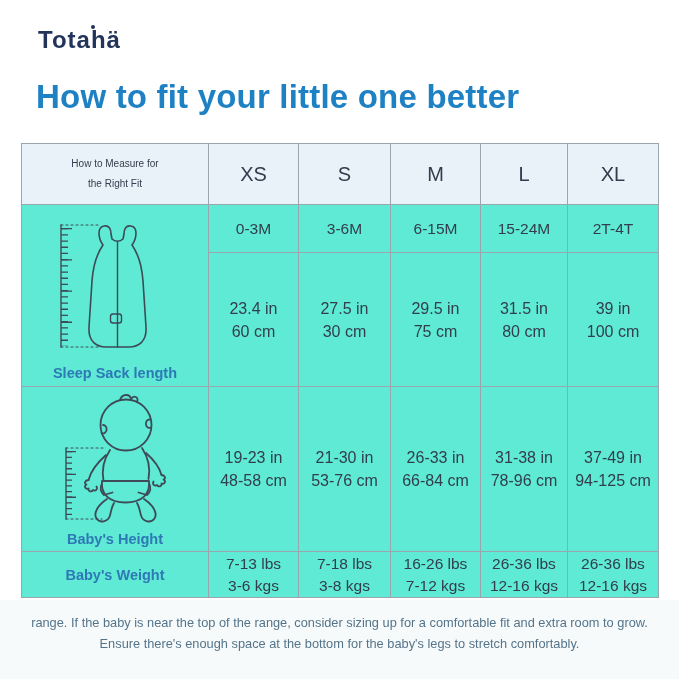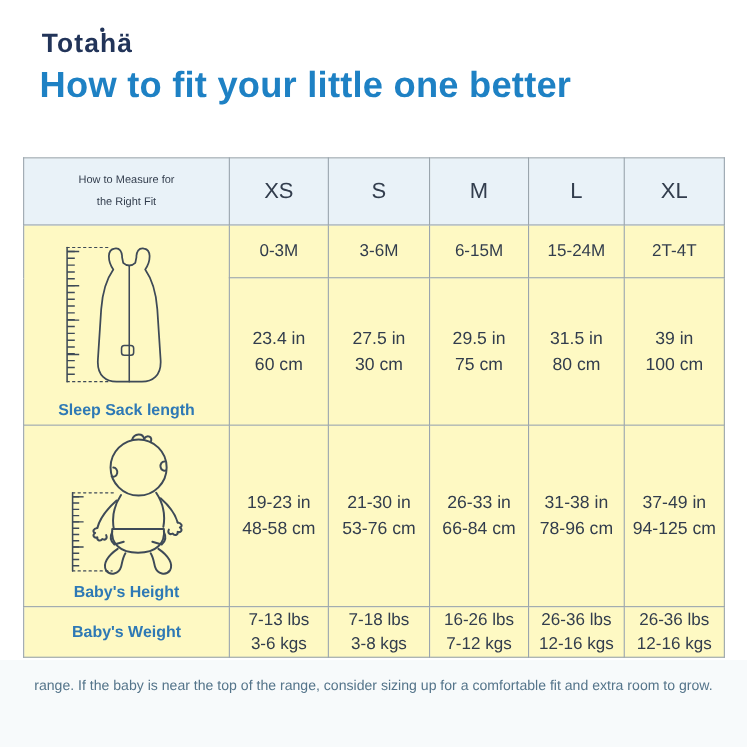--- a/index.html
+++ b/index.html
@@ -24,7 +24,7 @@
   }
   
   .title{
-    position:absolute;left:36px;top:58px;
+    position:absolute;left:36px;top:78px;
     font-size:33px;font-weight:bold;letter-spacing:.2px;
     color:var(--title-blue,#1E81C4);
   }

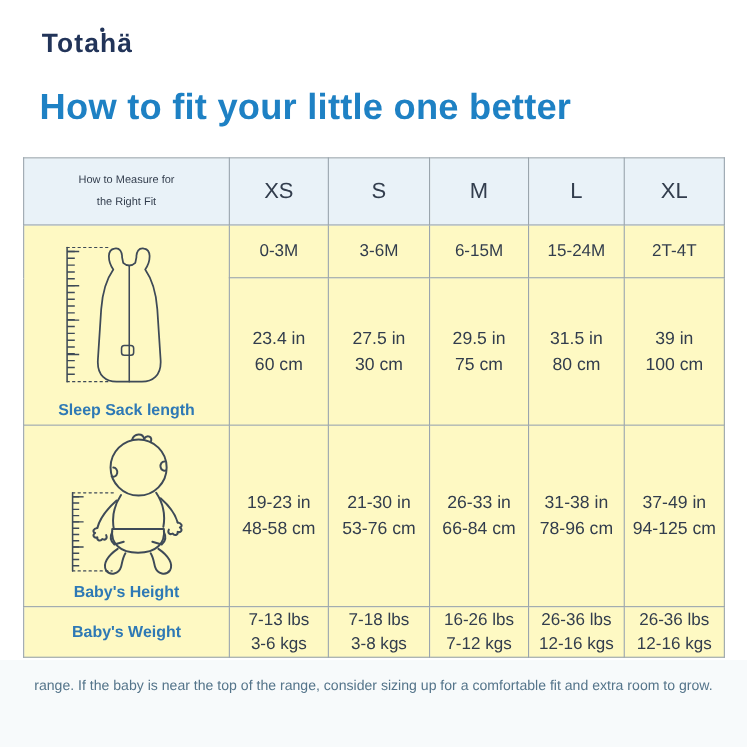--- a/index.html
+++ b/index.html
@@ -39,7 +39,7 @@
     text-align:center;vertical-align:middle;
     padding:0;margin:0;
     color:var(--cell-text,#323D4D);
-    background:#fef9c3;
+    background:#5eead4;
   }
   tr.head-row th{
     height:60px;

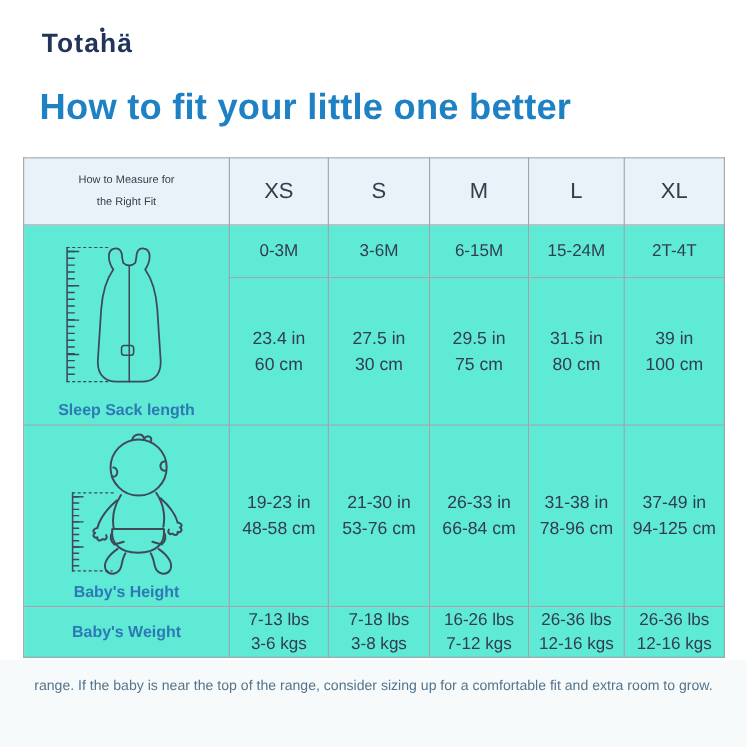--- a/index.html
+++ b/index.html
@@ -240,6 +240,7 @@
 
   <div class="footer">
     <div>range. If the baby is near the top of the range, consider sizing up for a comfortable fit and extra room to grow.</div>
+    <div>Ensure there's enough space at the bottom for the baby's legs to stretch comfortably.</div>
   </div>
 
 </div>

